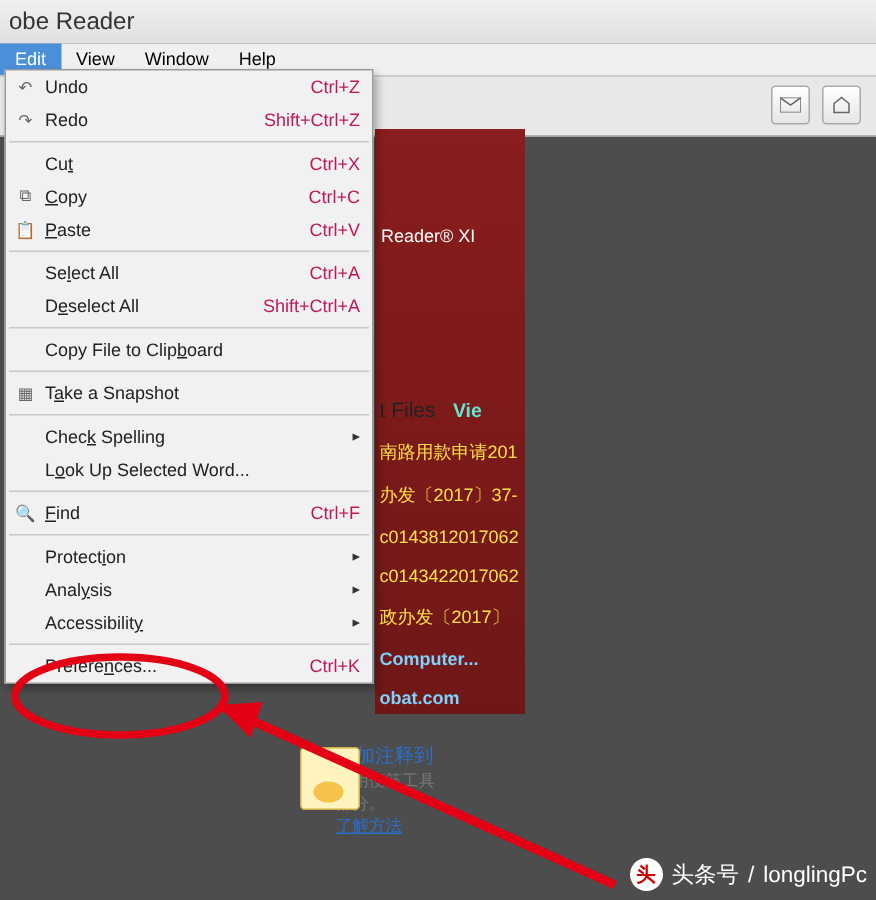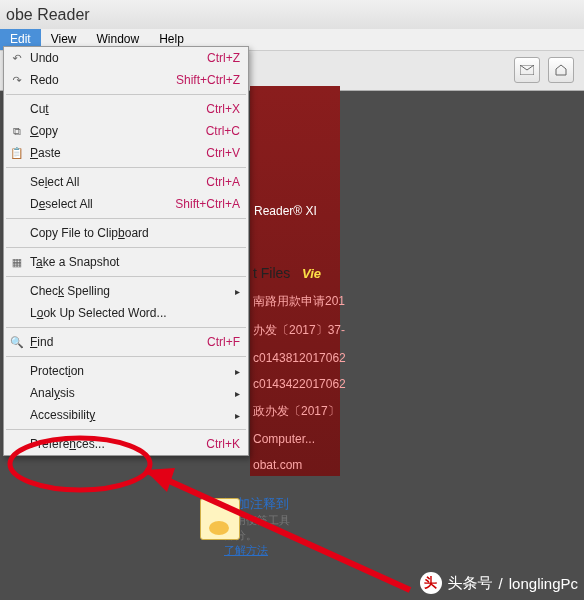--- a/index.html
+++ b/index.html
@@ -23,7 +23,7 @@
 .menu-row .micon { position: absolute; left: 5px; width: 16px; text-align: center; color: #666; font-size: 11px; }
 .menu-row u { text-decoration: underline; }
 
-.bg-panel { position: absolute; left: 250px; top: 86px; width: 90px; height: 390px; background: linear-gradient(#8a1d1d,#6f1717); color:#fff; font-size:12px; padding-top:118px; }
+.bg-panel { position: absolute; left: 250px; top: 86px; width: 100px; height: 390px; background: linear-gradient(#8a1d1d,#6f1717); color:#fff; font-size:12px; padding-top:64px; }
 .bg-panel .prod { padding-left:4px; }
 
 .recent { position: absolute; left: 253px; top: 265px; width: 100px; font-size: 13px; color: #333; }

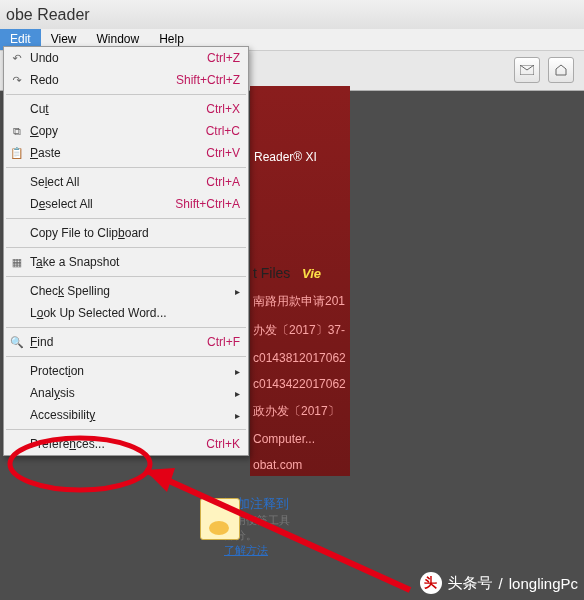--- a/index.html
+++ b/index.html
@@ -28,7 +28,7 @@
 
 .recent { position: absolute; left: 253px; top: 265px; width: 100px; font-size: 13px; color: #333; }
 .recent h3 { font-size: 14px; font-weight: normal; color:#222; display:inline; }
-.recent .viewall { color: #fde047; margin-left: 8px; font-weight:bold;font-style:italic; }
+.recent .viewall { color: #5eead4; margin-left: 8px; font-weight:bold; }
 .recent .item { margin-top: 12px; font-size: 12px; color:#fca5a5; white-space:nowrap; overflow:hidden; }
 .recent .link { color: #fca5a5; }
 

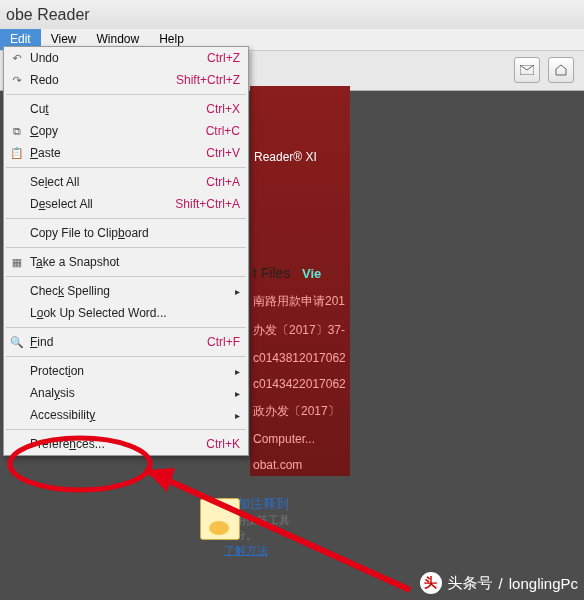--- a/index.html
+++ b/index.html
@@ -29,7 +29,7 @@
 .recent { position: absolute; left: 253px; top: 265px; width: 100px; font-size: 13px; color: #333; }
 .recent h3 { font-size: 14px; font-weight: normal; color:#222; display:inline; }
 .recent .viewall { color: #5eead4; margin-left: 8px; font-weight:bold; }
-.recent .item { margin-top: 12px; font-size: 12px; color:#fca5a5; white-space:nowrap; overflow:hidden; }
+.recent .item { margin-top: 12px; font-size: 12px; color:#fde047; white-space:nowrap; overflow:hidden; }
 .recent .link { color: #fca5a5; }
 
 .annotation-box { position: absolute; left: 200px; top: 495px; width: 160px; font-size: 12px; }

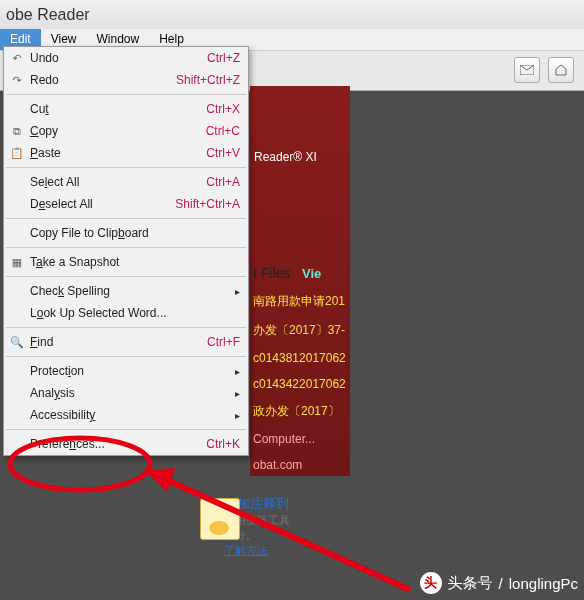--- a/index.html
+++ b/index.html
@@ -30,7 +30,7 @@
 .recent h3 { font-size: 14px; font-weight: normal; color:#222; display:inline; }
 .recent .viewall { color: #5eead4; margin-left: 8px; font-weight:bold; }
 .recent .item { margin-top: 12px; font-size: 12px; color:#fde047; white-space:nowrap; overflow:hidden; }
-.recent .link { color: #fca5a5; }
+.recent .link { color: #7dd3fc; font-weight: bold; }
 
 .annotation-box { position: absolute; left: 200px; top: 495px; width: 160px; font-size: 12px; }
 .annot-icon { position:absolute; left:0; top:3px; width:40px; height:42px; background:#fff4c0; border:1px solid #cfae46; border-radius:3px; }

